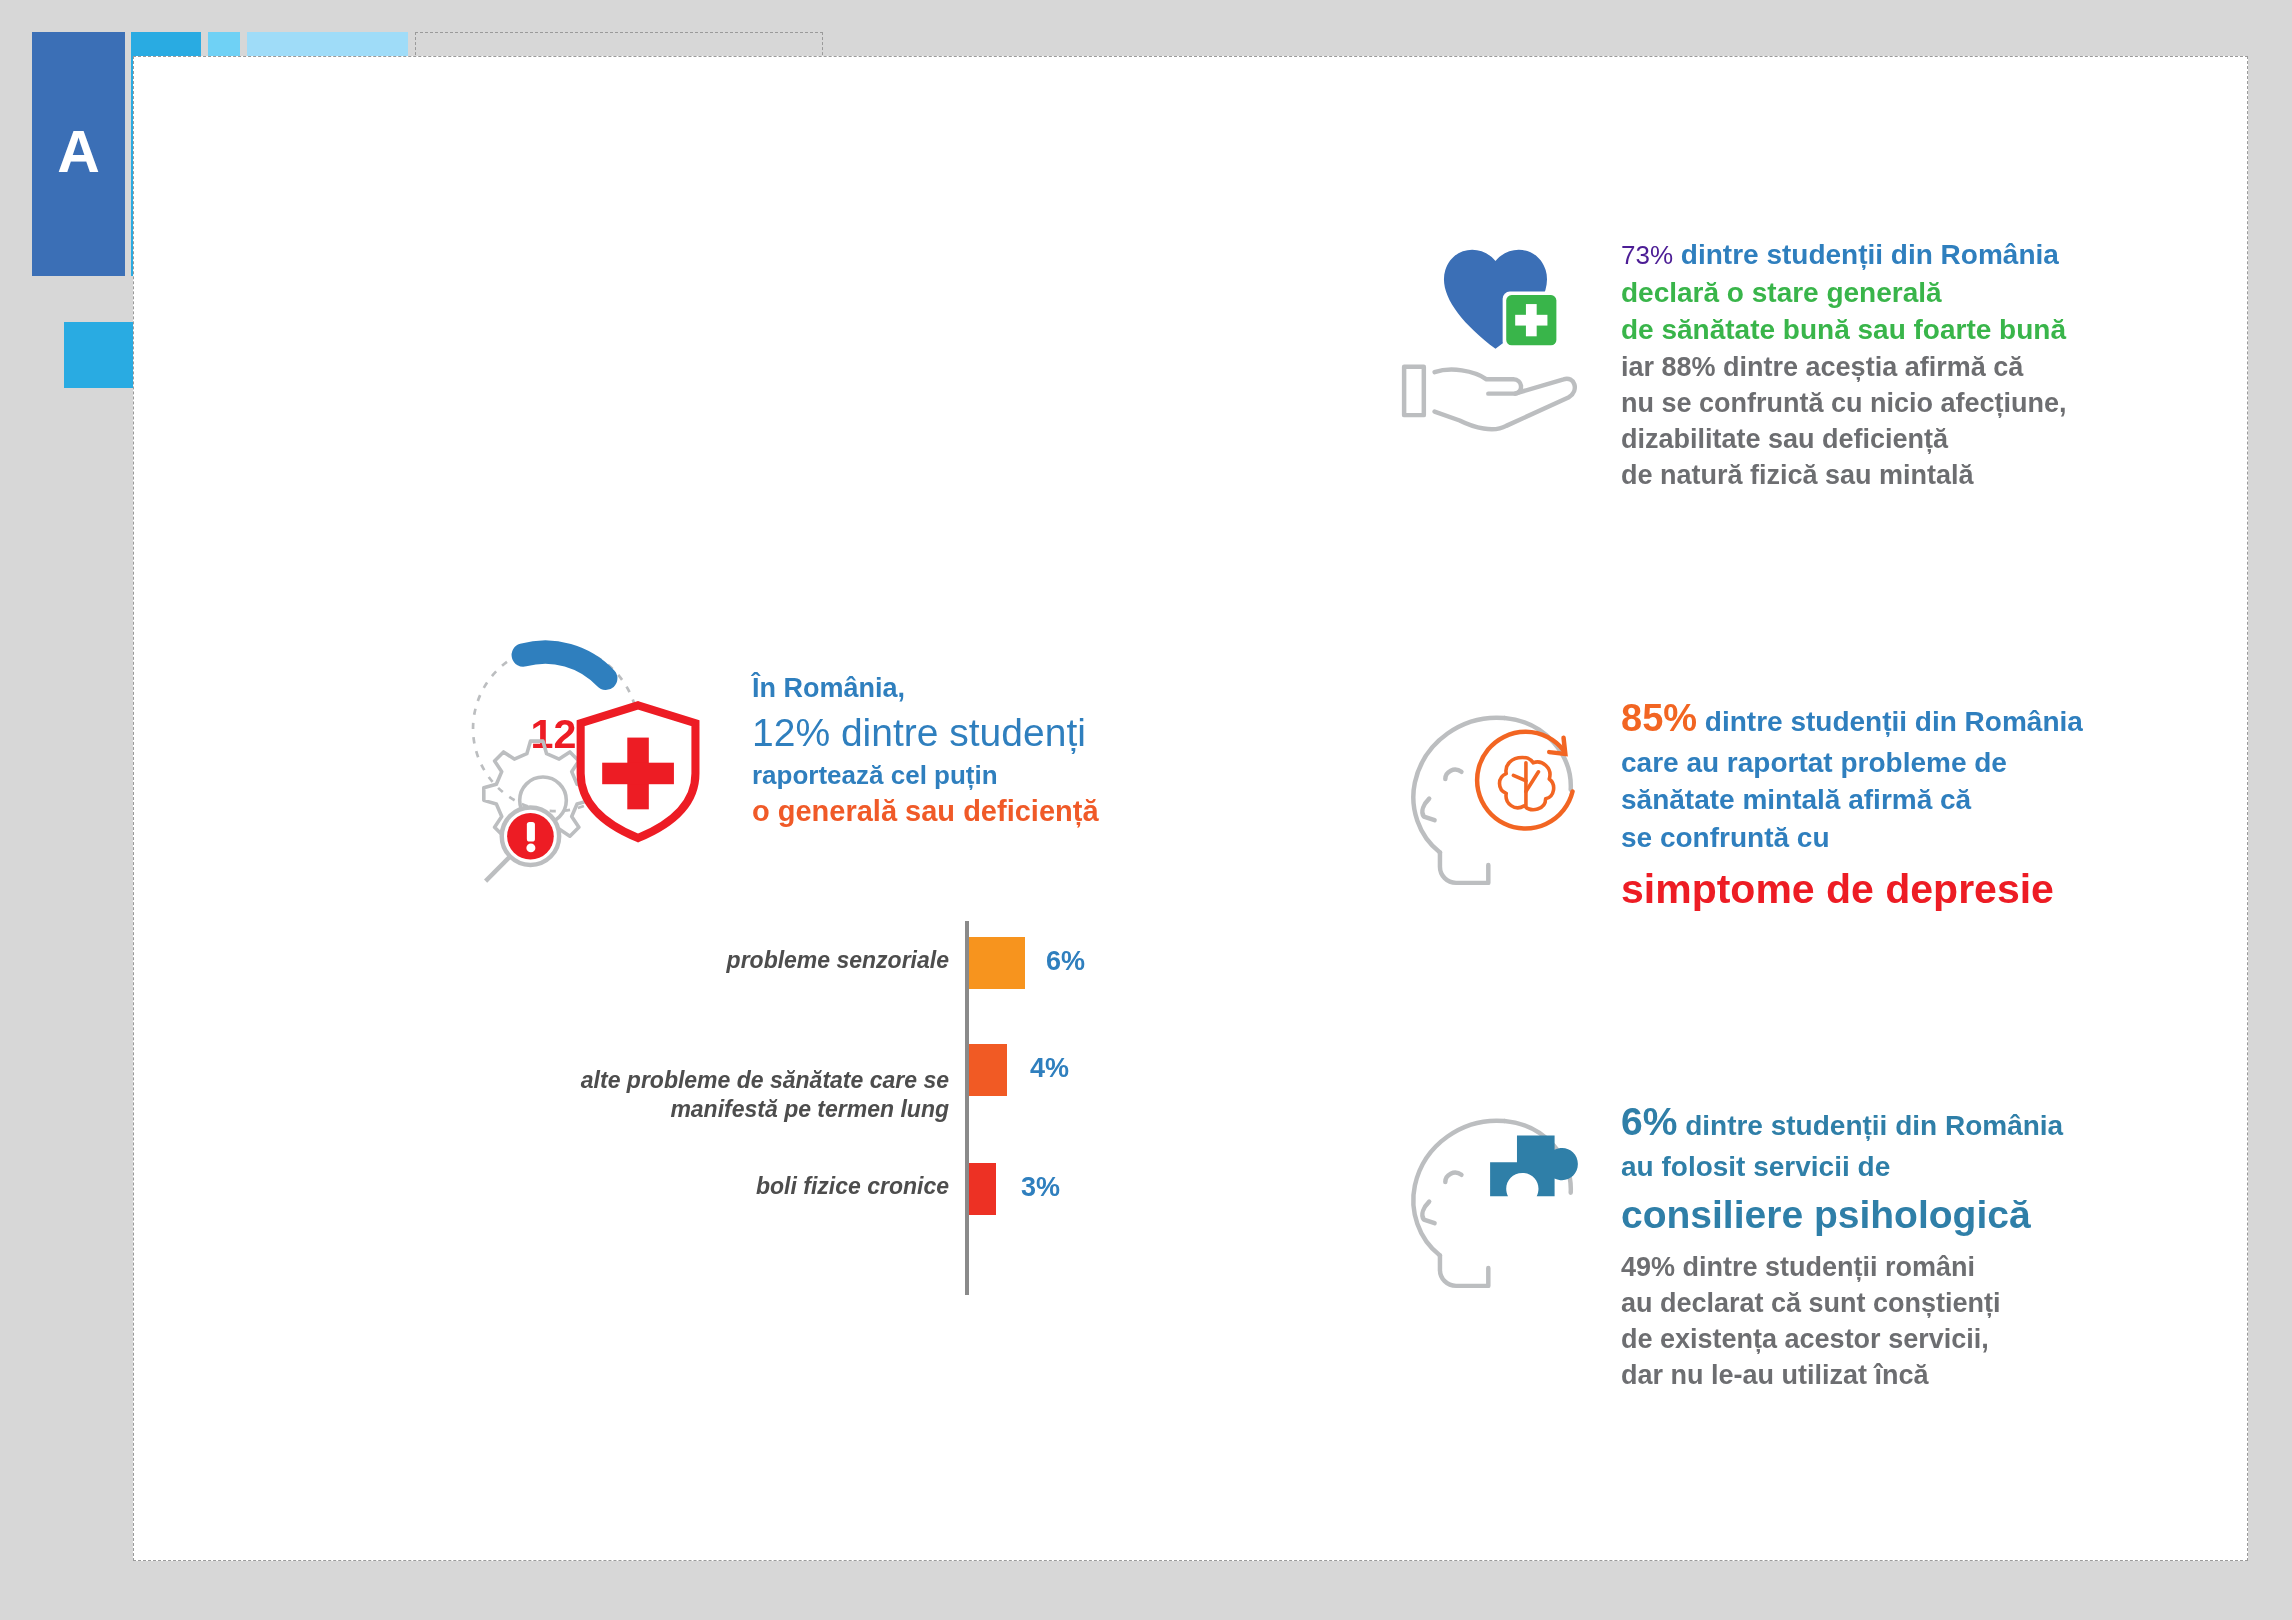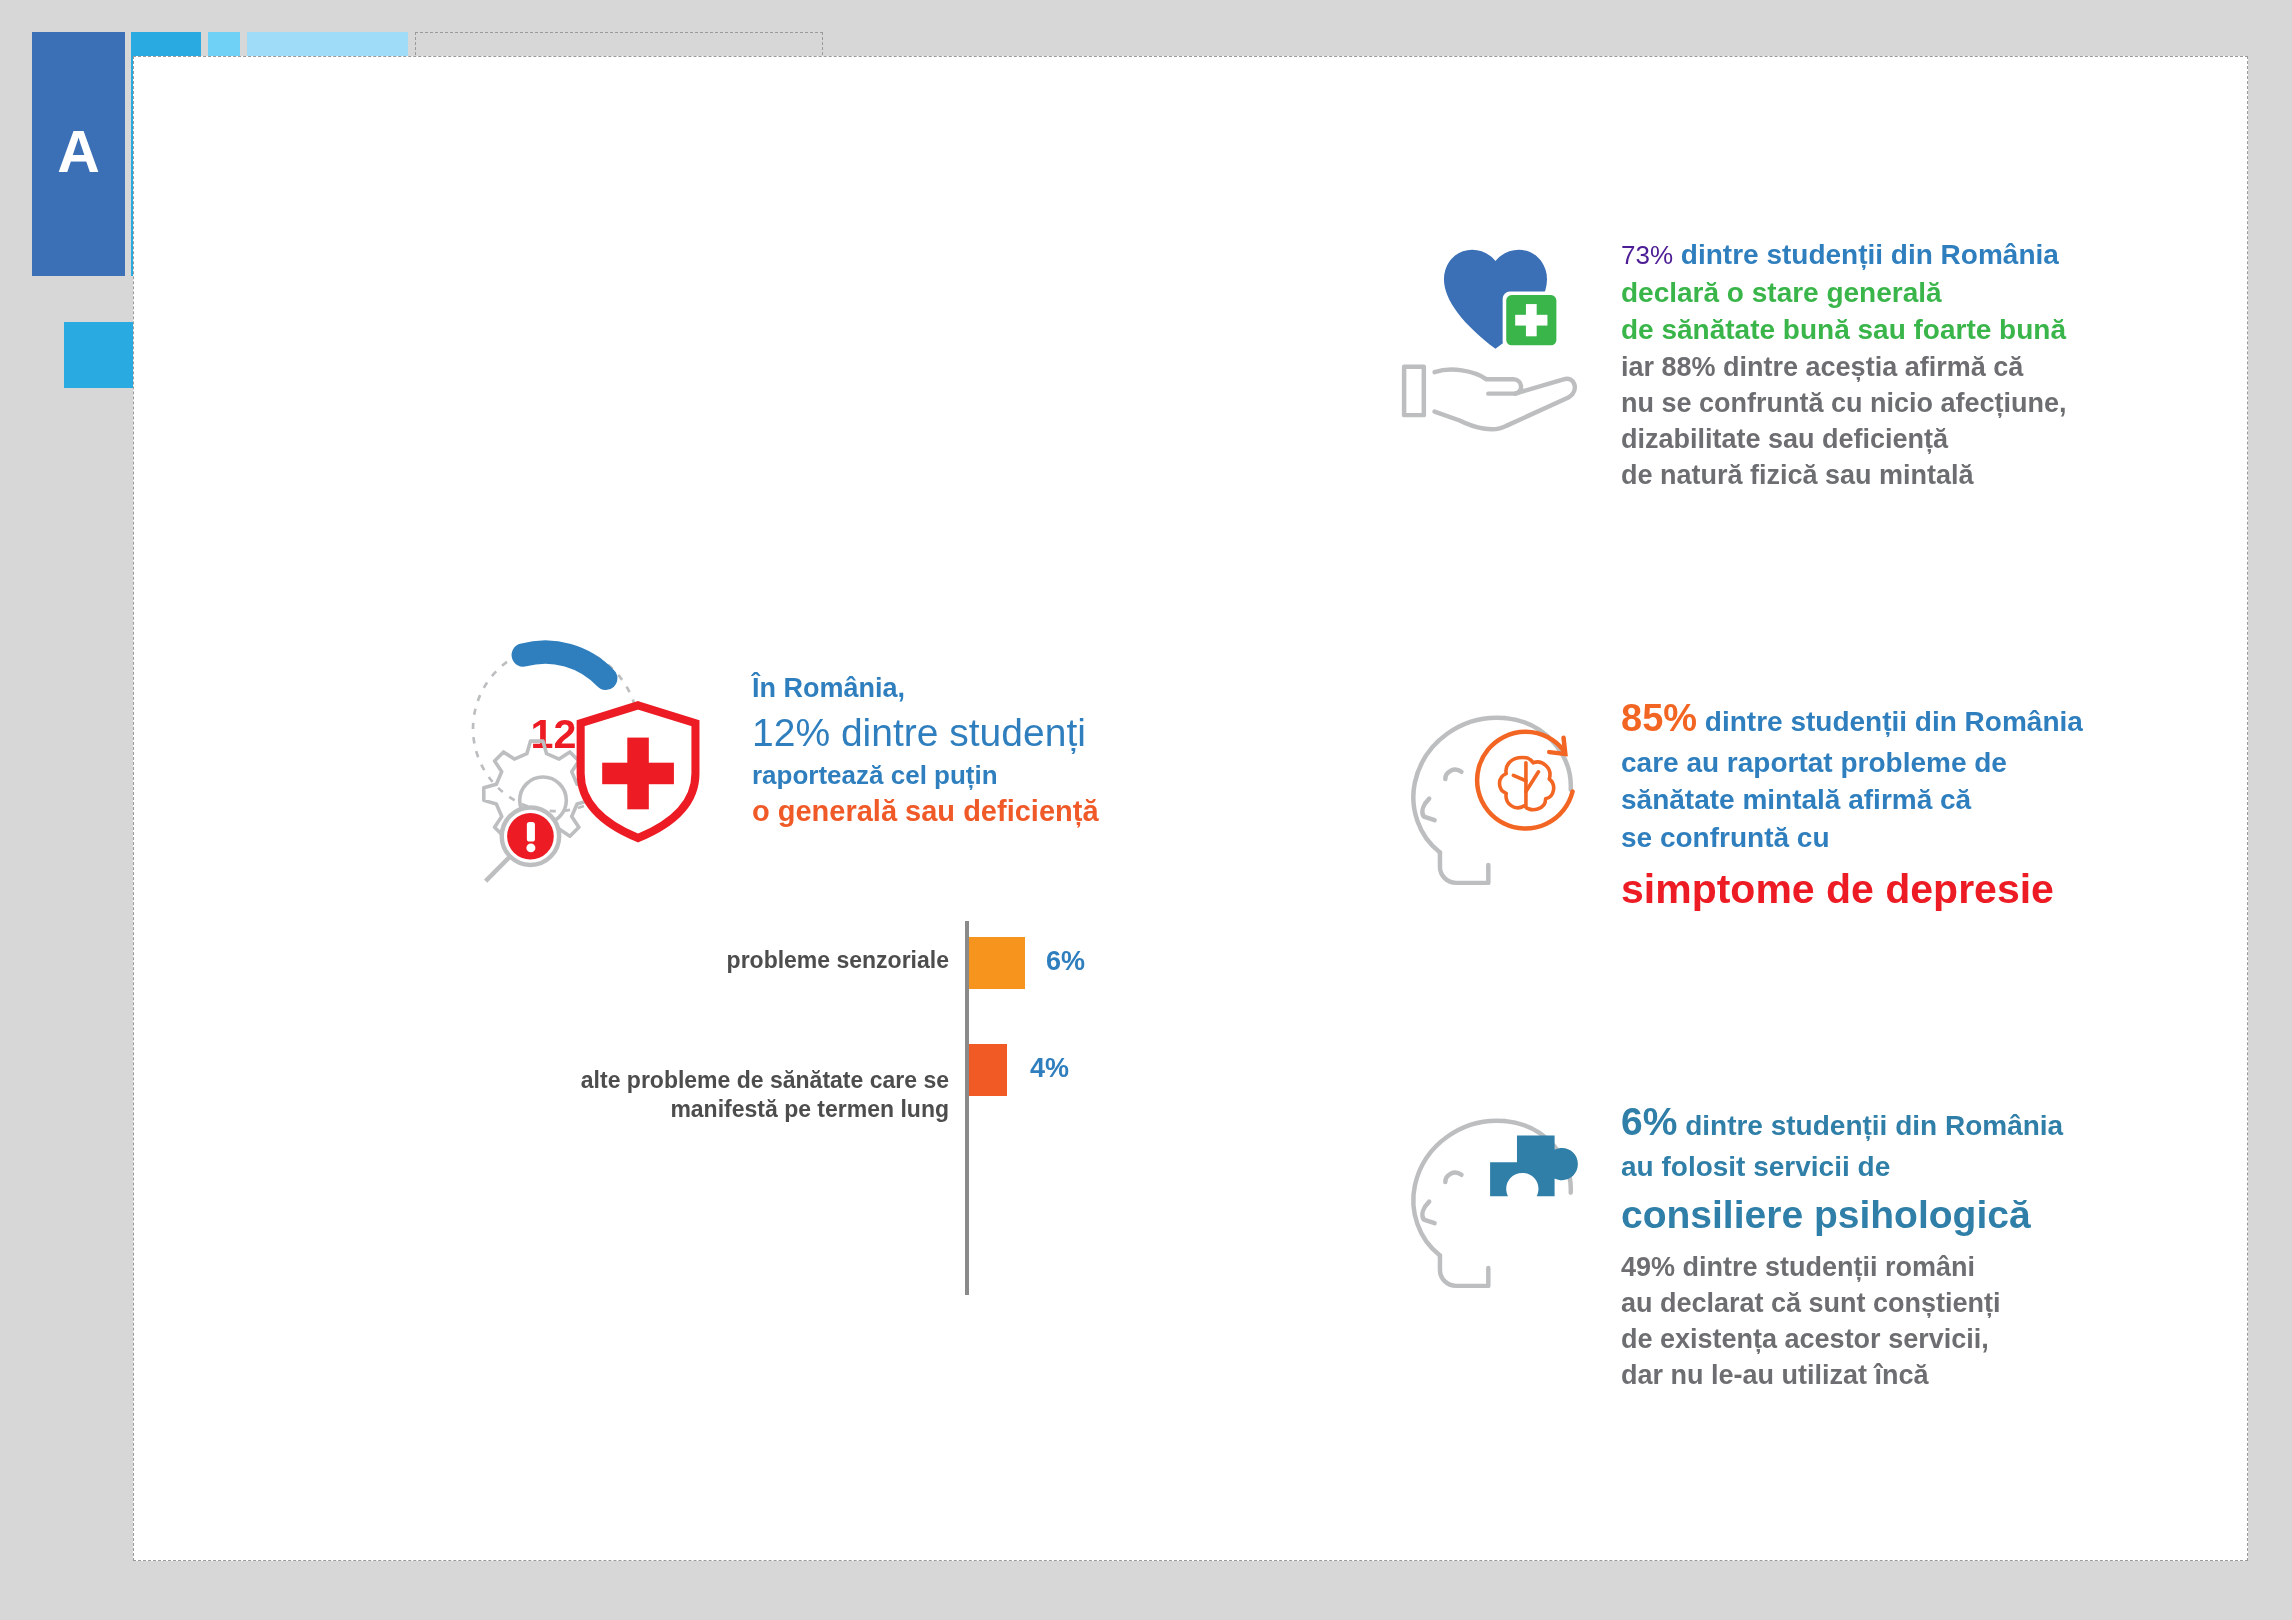--- a/index.html
+++ b/index.html
@@ -147,6 +147,7 @@
     font-weight: bold;
     color: #4d4d4d;
     line-height: 1.28;
+    font-style: italic;
   }
   .chart-bar {
     position: absolute;

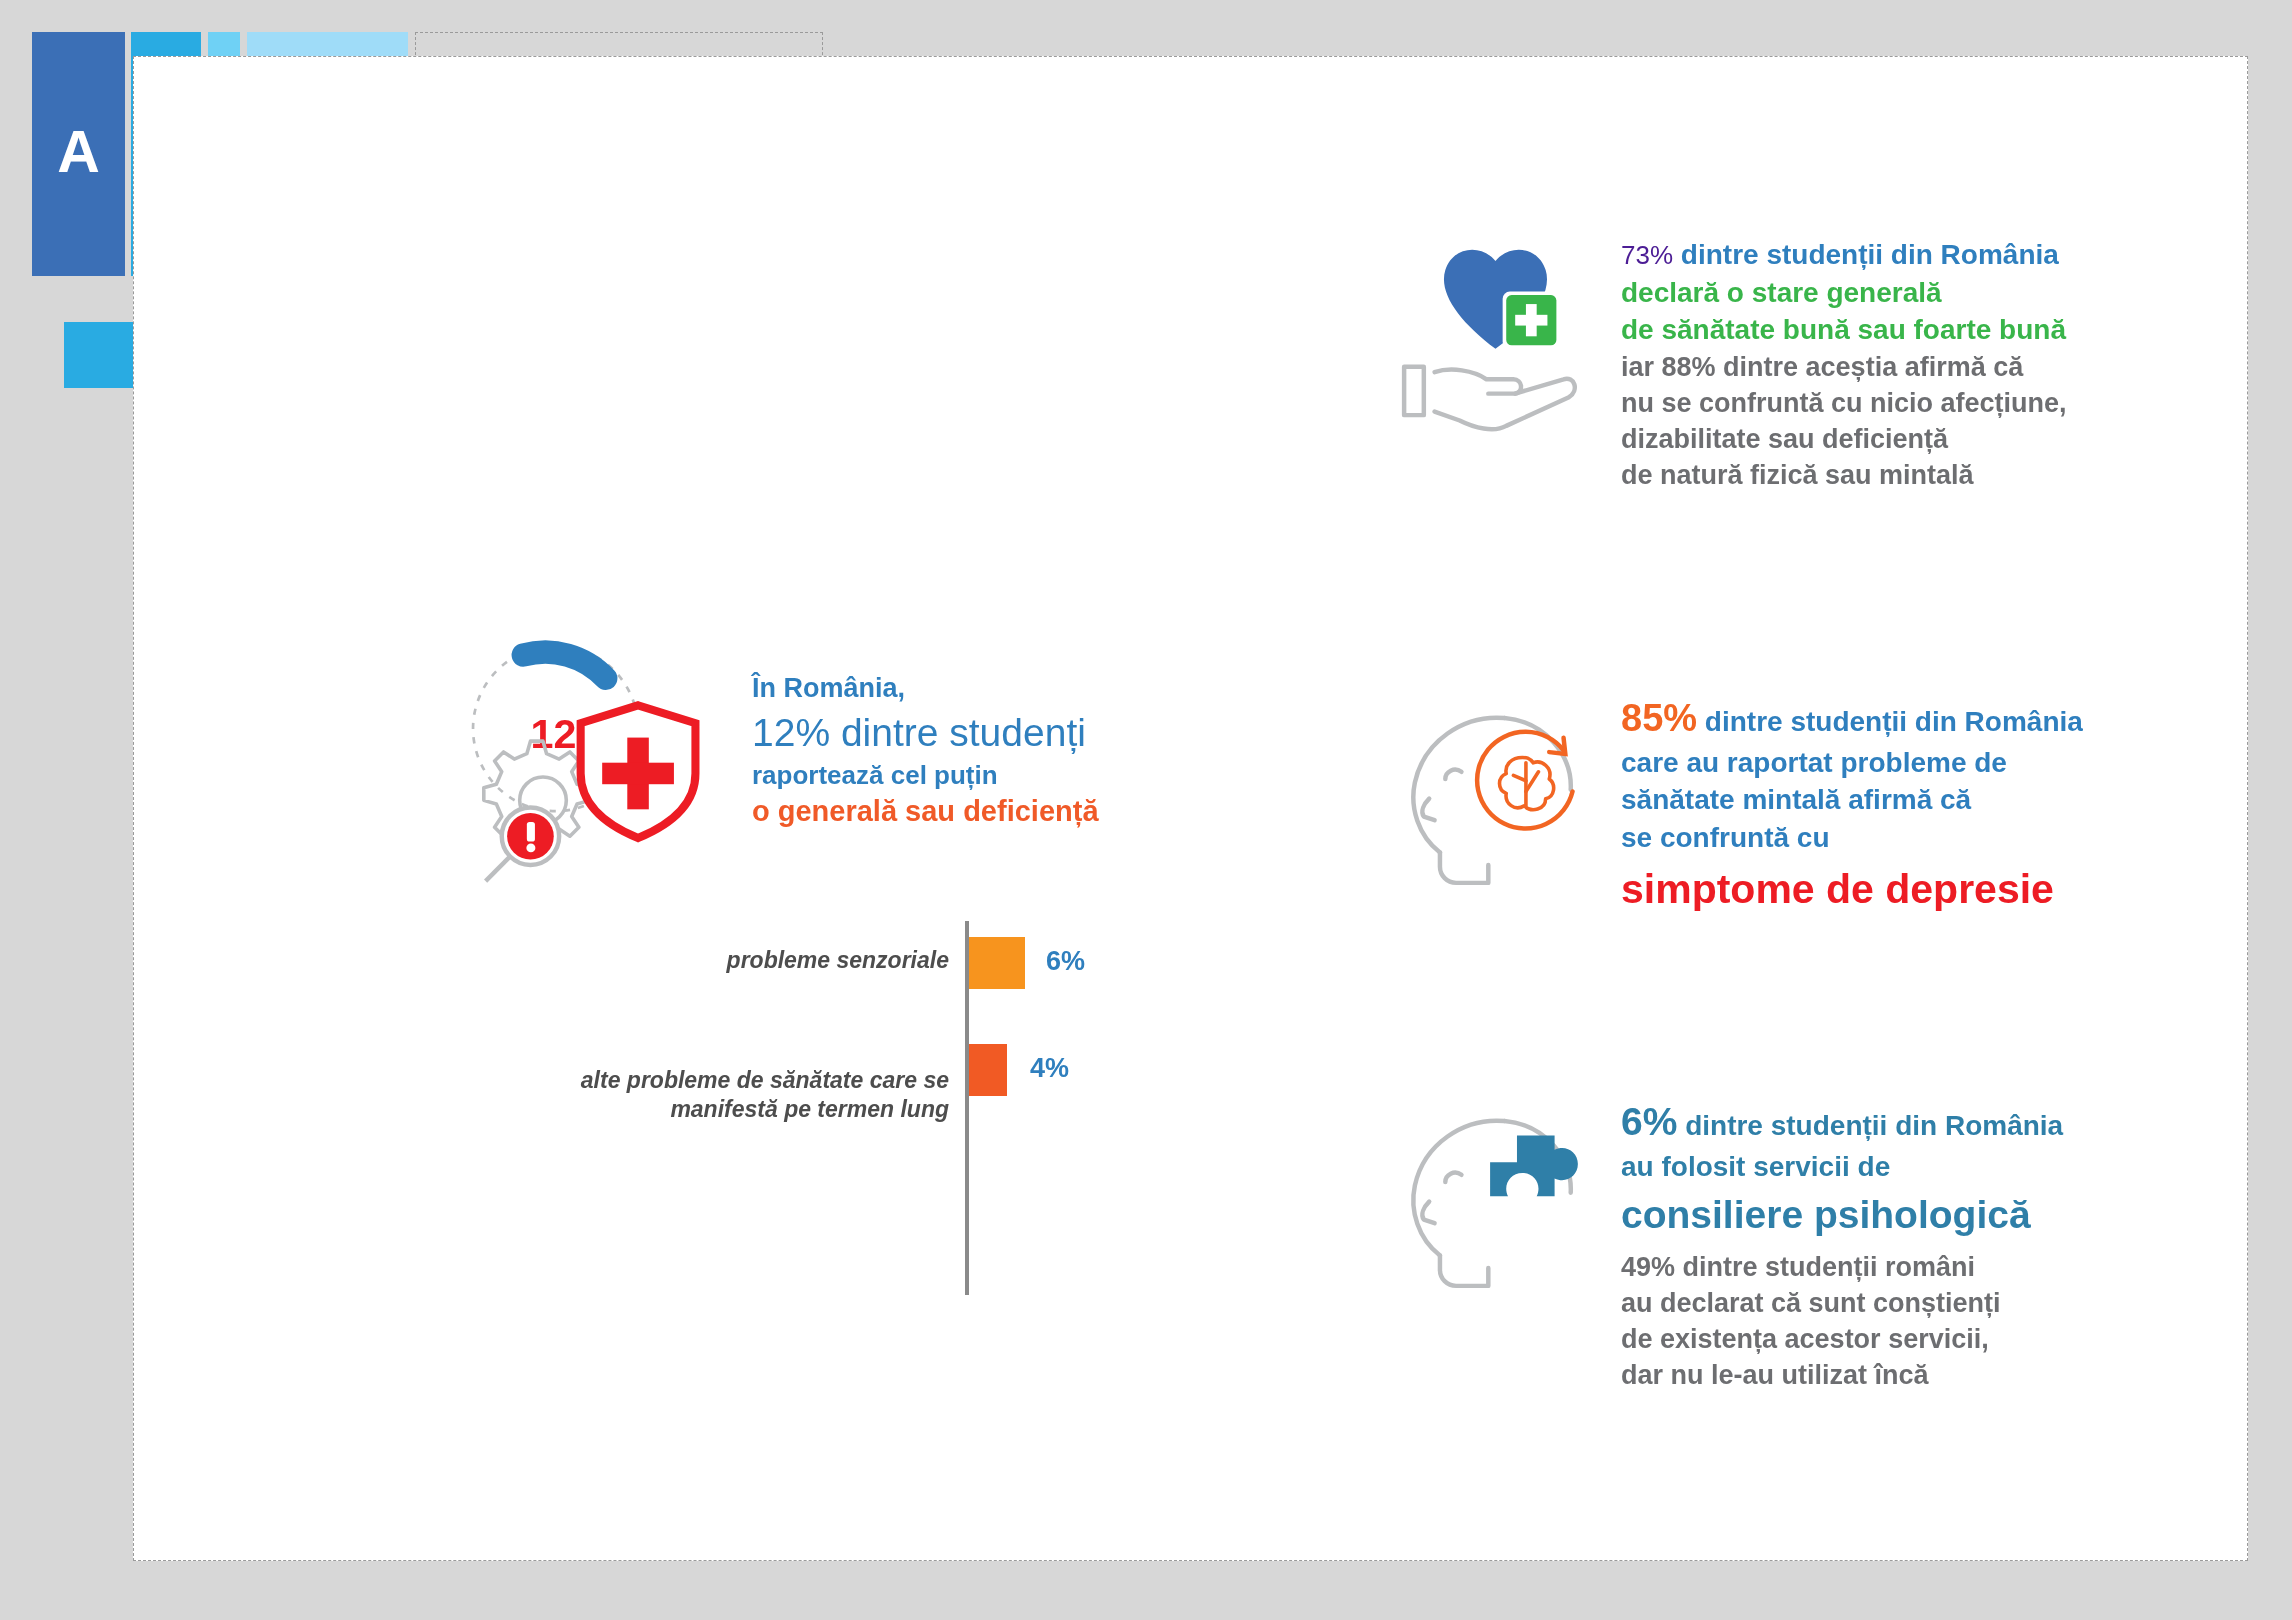--- a/index.html
+++ b/index.html
@@ -283,6 +283,11 @@
         <div class="chart-value" style="left:627px; top:16px;">4%</div>
       </div>
 
+      <div class="chart-row" style="top:235px;">
+        <div class="chart-label" style="top:16px;">boli fizice cronice</div>
+        <div class="chart-bar" style="top:7.2px; width:27px; background:#ed3124;"></div>
+        <div class="chart-value" style="left:618px; top:16px;">3%</div>
+      </div>
     </div>
   </div>
 

